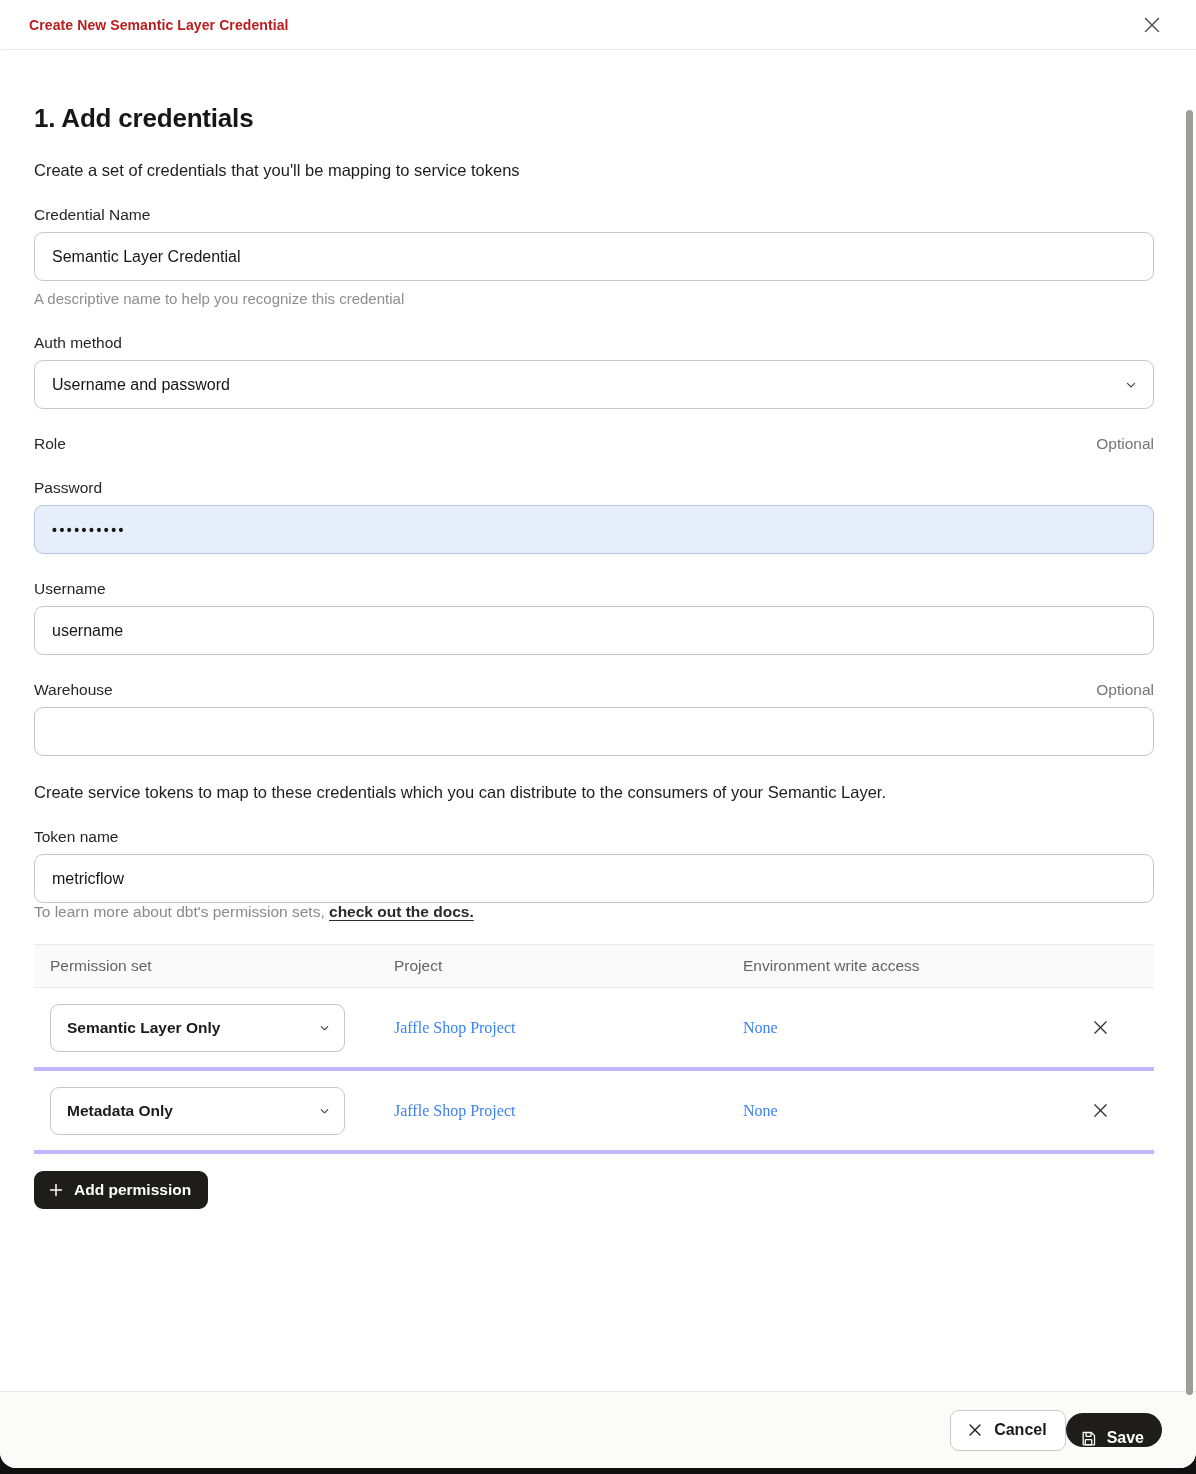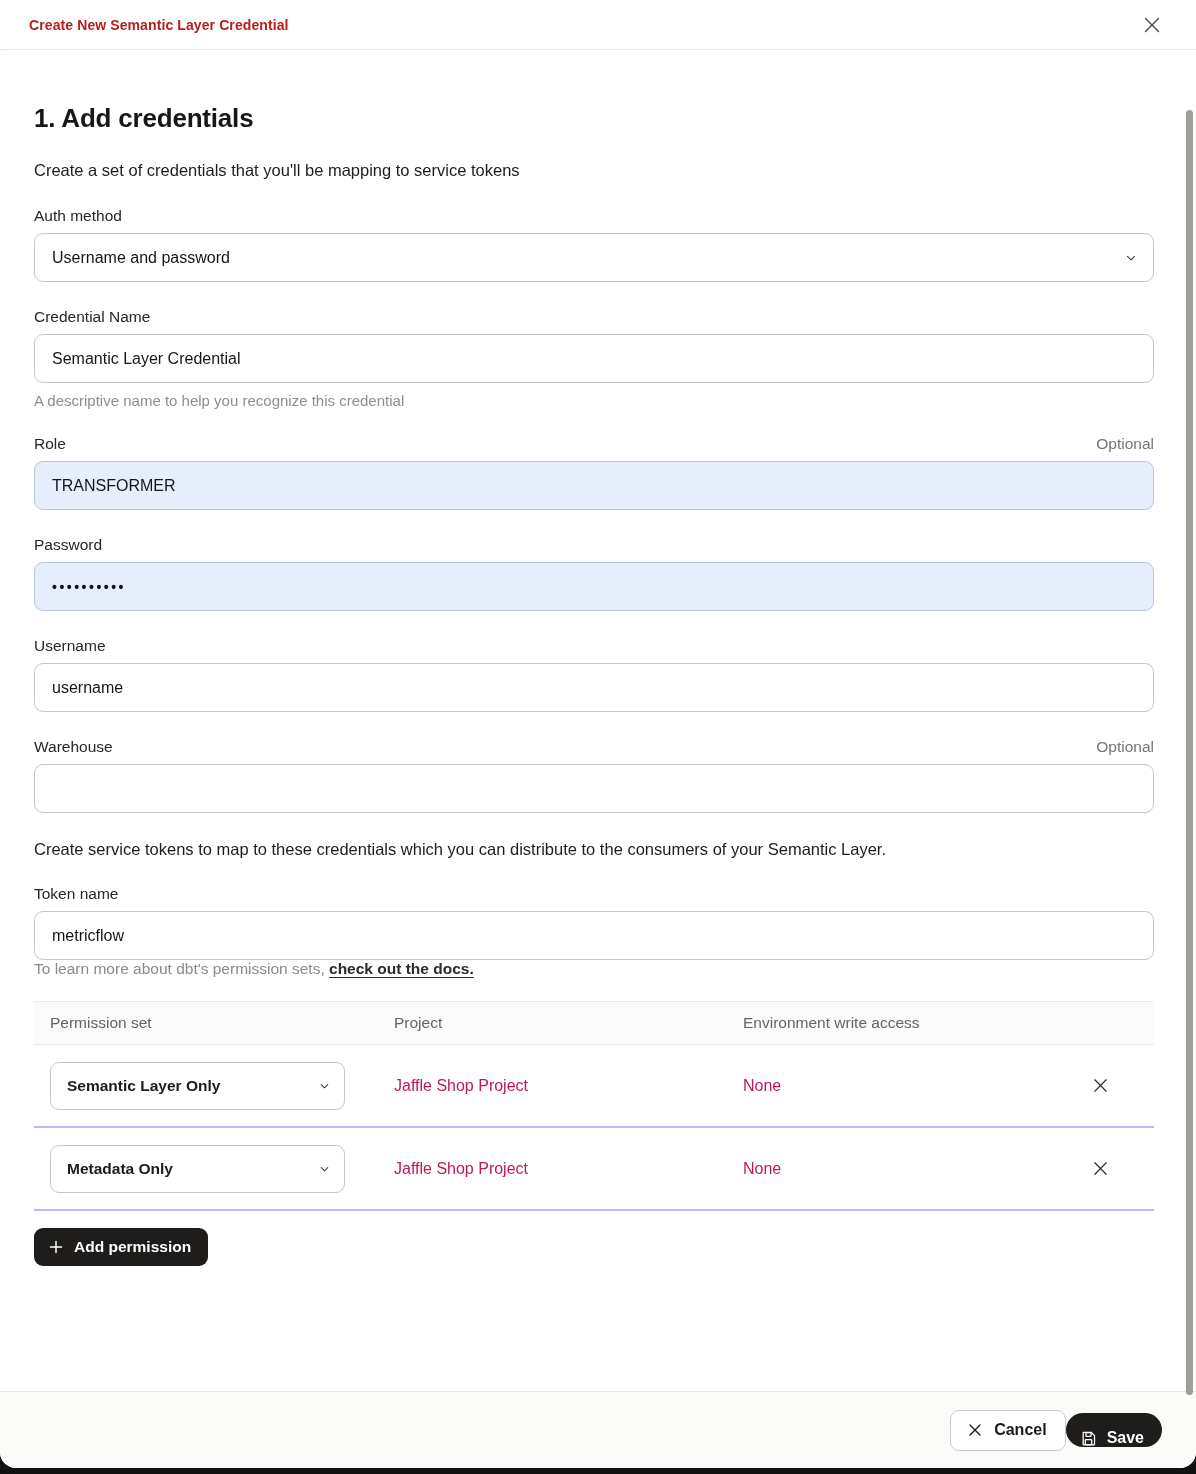--- a/index.html
+++ b/index.html
@@ -240,6 +240,15 @@
     <p class="section-desc">Create a set of credentials that you'll be mapping to service tokens</p>
 
     
+    <div class="field">
+      <div class="label-row">
+        <span class="field-label">Credential Name</span>
+      </div>
+      <input class="text-input" type="text" value="Semantic Layer Credential" style="">
+      <div class="helper-text">A descriptive name to help you recognize this credential</div>
+    </div>
+
+    
     <div class="field tight">
       <div class="label-row">
         <span class="field-label">Auth method</span>
@@ -252,15 +261,6 @@
           </svg>
         </span>
       </div>
-    </div>
-
-    
-    <div class="field">
-      <div class="label-row">
-        <span class="field-label">Credential Name</span>
-      </div>
-      <input class="text-input" type="text" value="Semantic Layer Credential" style="">
-      <div class="helper-text">A descriptive name to help you recognize this credential</div>
     </div>
 
     

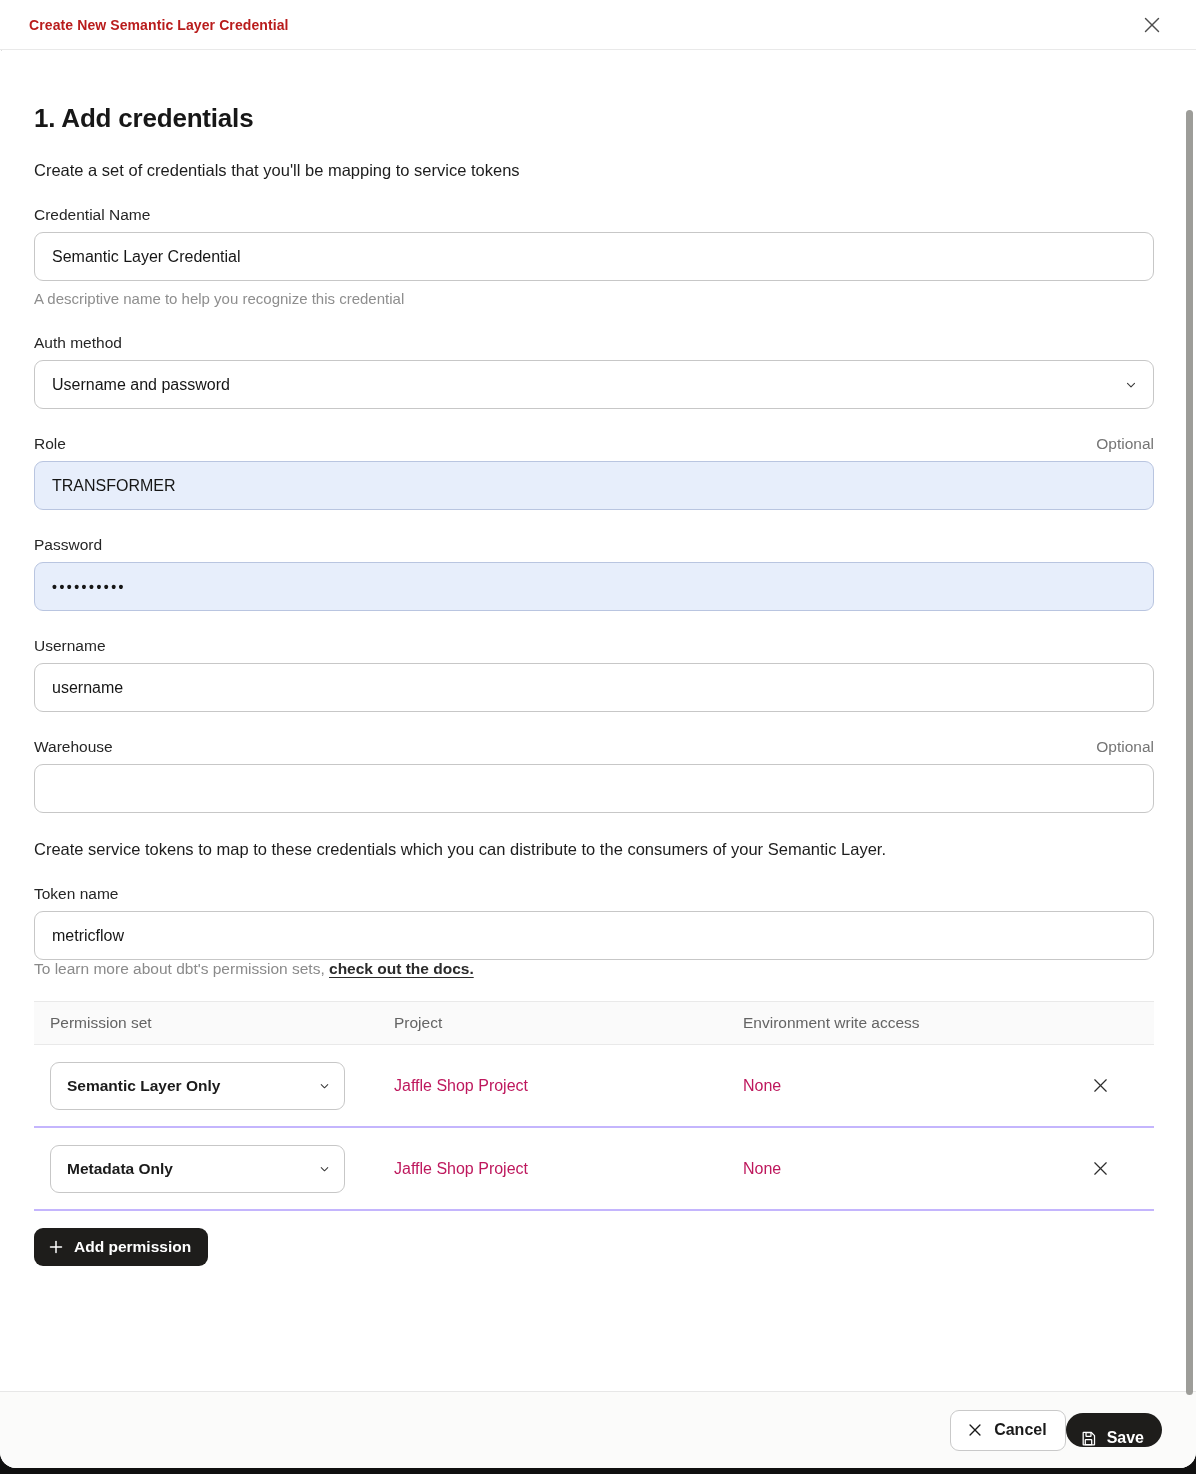--- a/index.html
+++ b/index.html
@@ -269,7 +269,6 @@
         <span class="field-label">Role</span>
         <span class="optional-tag">Optional</span>
       </div>
-      <input class="text-input autofill" type="text" value="TRANSFORMER" style="">
     </div>
 
     

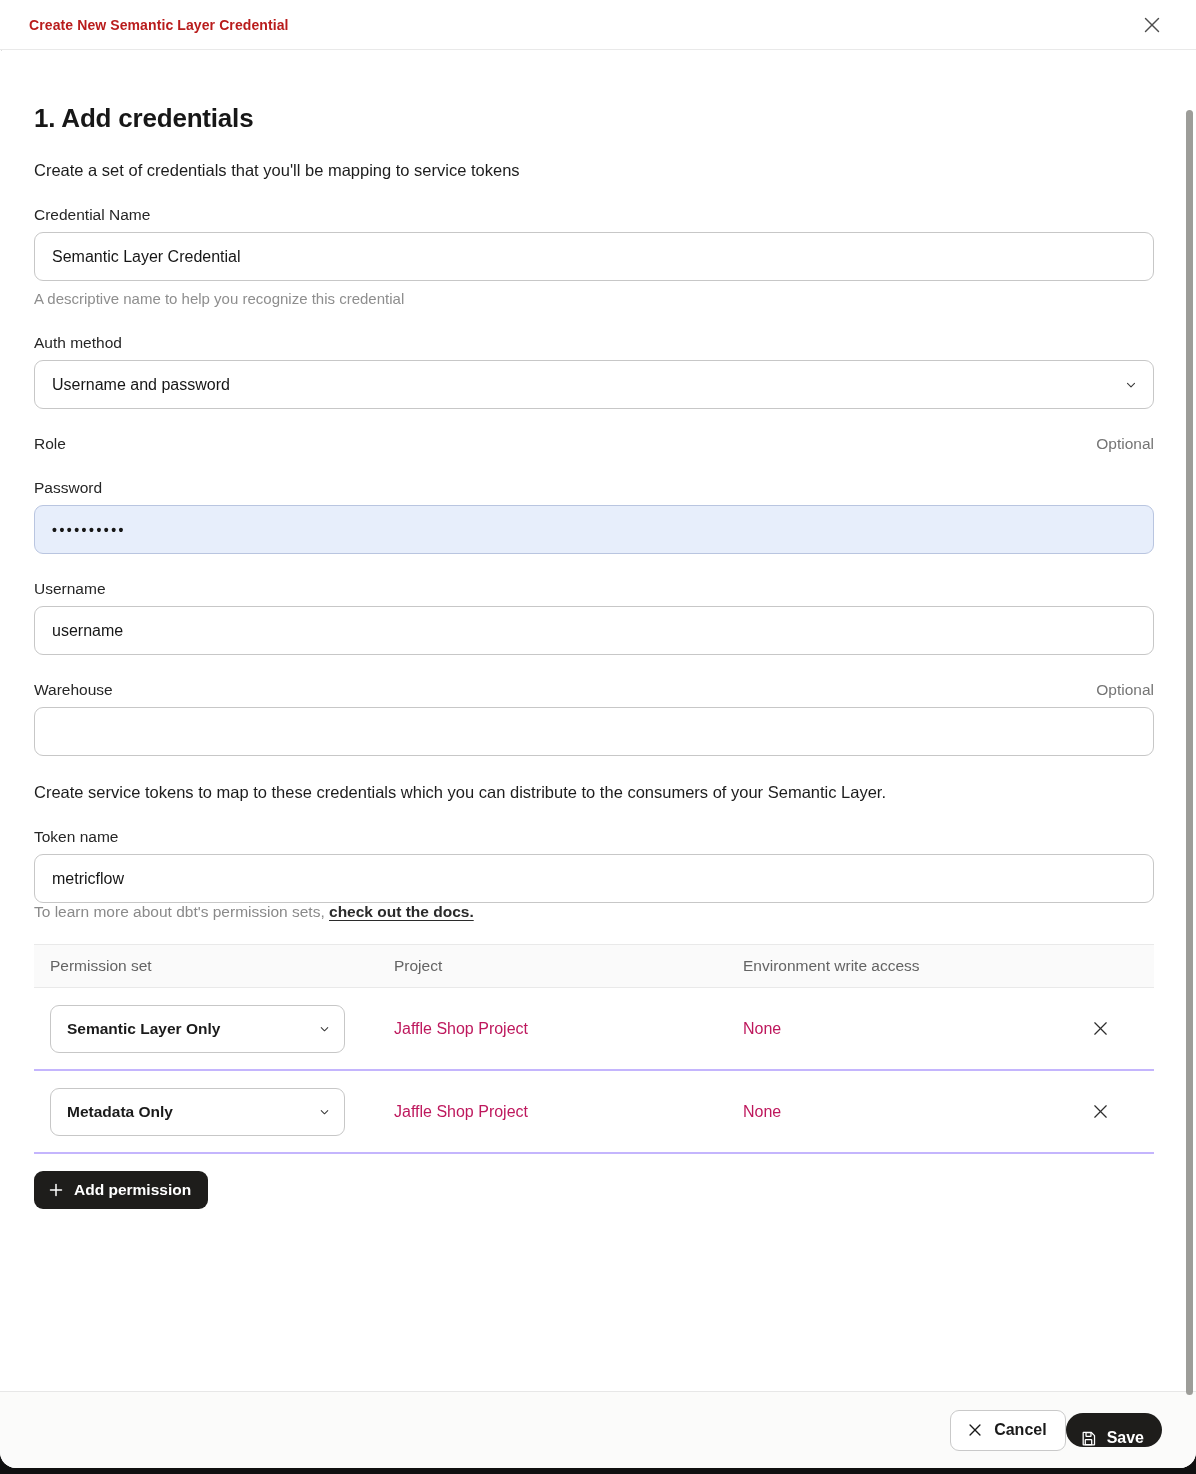--- a/index.html
+++ b/index.html
@@ -128,7 +128,7 @@
     grid-template-columns: 344px 349px 1fr 70px;
     align-items: center;
     height: 83px;
-    border-bottom: 2px solid #c4b5fd;
+    border-bottom: 4px solid #c4b5fd;
     padding-left: 16px;
   }
   .perm-select {

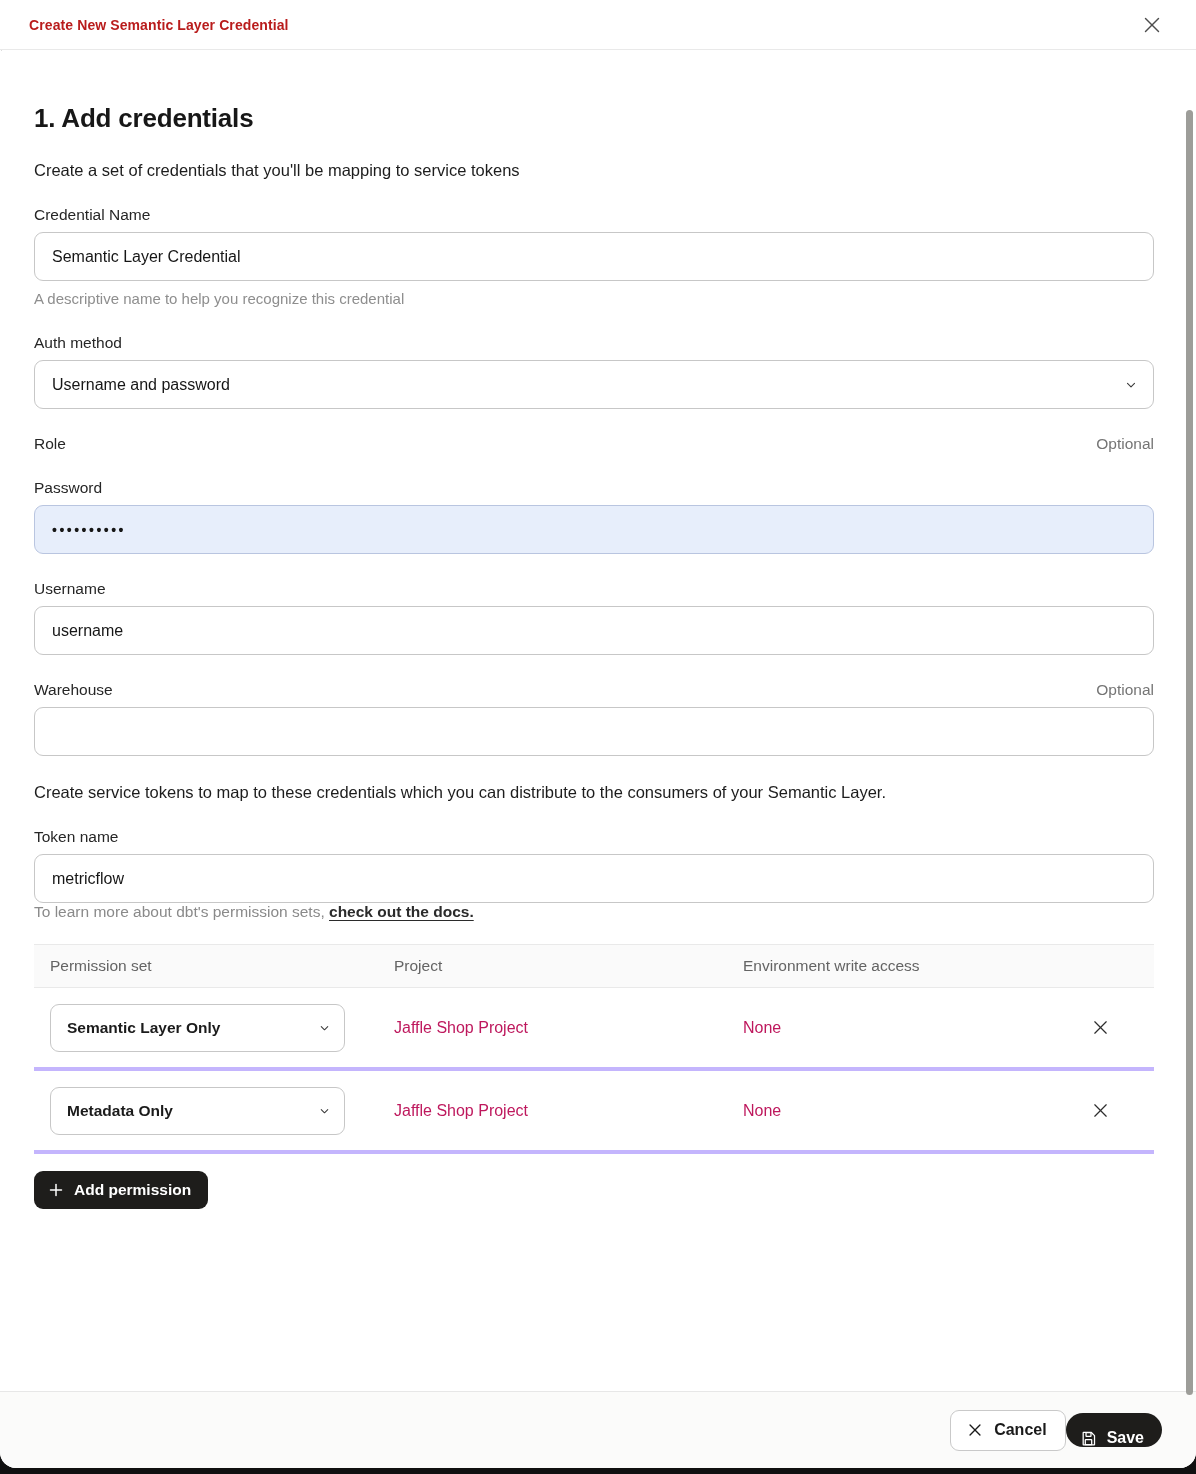--- a/index.html
+++ b/index.html
@@ -147,7 +147,7 @@
     cursor: pointer;
   }
   .perm-select .chevron { position: absolute; right: 13px; top: 50%; transform: translateY(-50%); display: flex; }
-  .cell-text { font-size: 16px; color: #be185d; }
+  .cell-text { font-size: 16px; color: #3b82f6; font-family: Liberation Serif, serif; }
   .row-delete {
     background: none; border: none; cursor: pointer;
     width: 32px; height: 32px;

